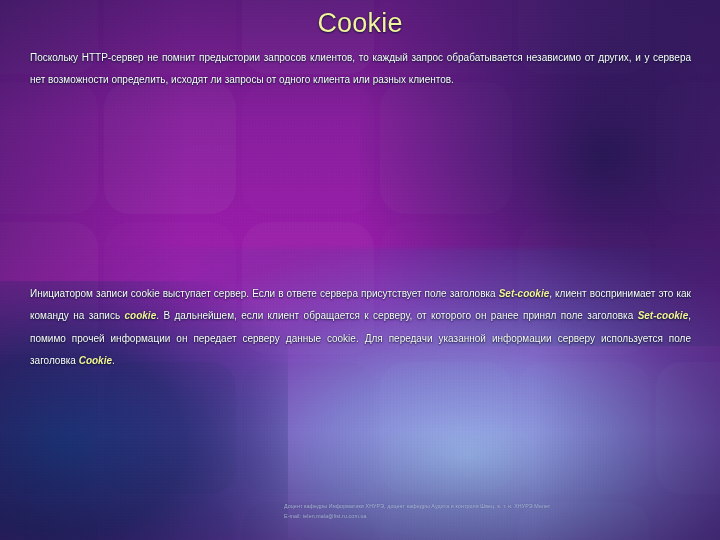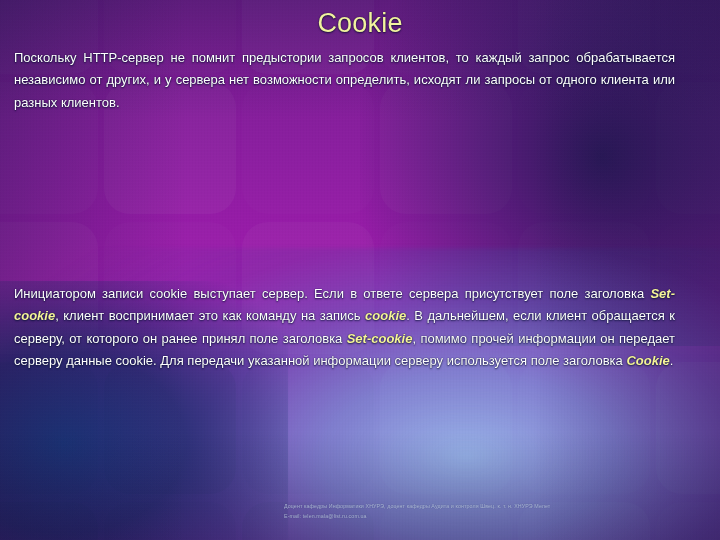--- a/index.html
+++ b/index.html
@@ -101,10 +101,10 @@
 
   .body-block {
     position: absolute;
-    left: 14px;
+    left: 30px;
     width: 661px;
     color: #ffffff;
-    font-size: 13px;
+    font-size: 10px;
     line-height: 22.4px;
     text-align: justify;
     text-justify: inter-word;

